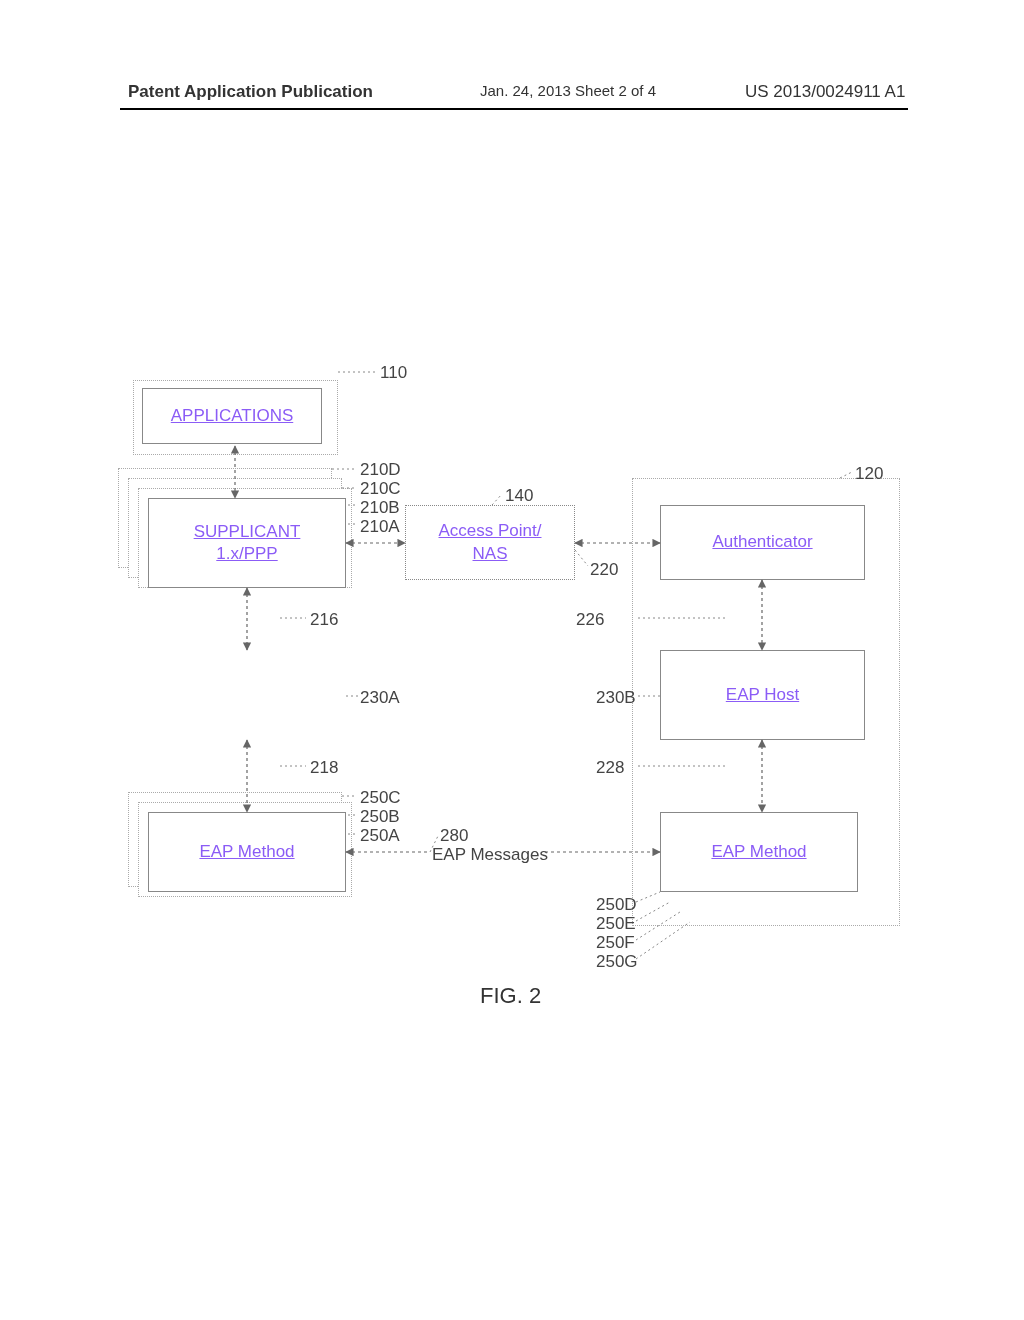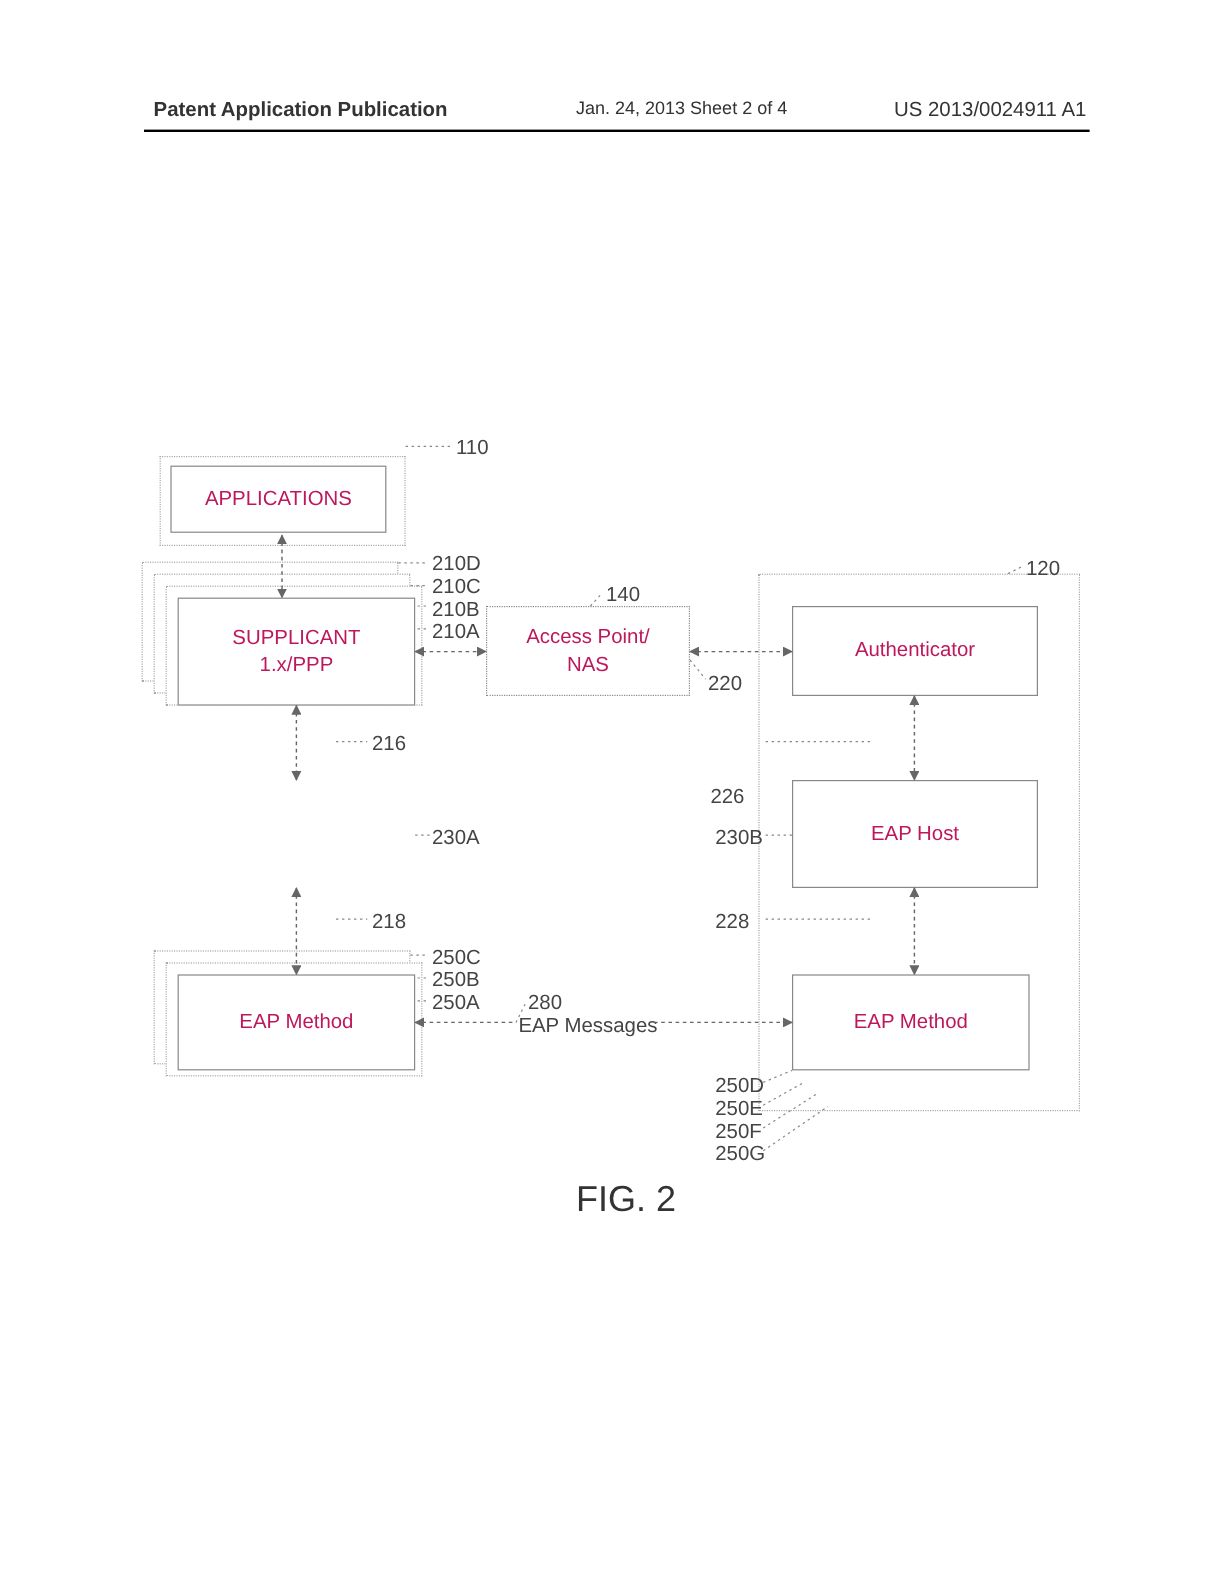--- a/index.html
+++ b/index.html
@@ -68,8 +68,9 @@
     justify-content: center;
     text-align: center;
     font-size: 17px;
-    color: #be185d;
+    color: #8b5cf6;
     box-sizing: border-box;
+    text-decoration: underline;
   }
   .box.dashed { border-style: dotted; }
   .box .inner {

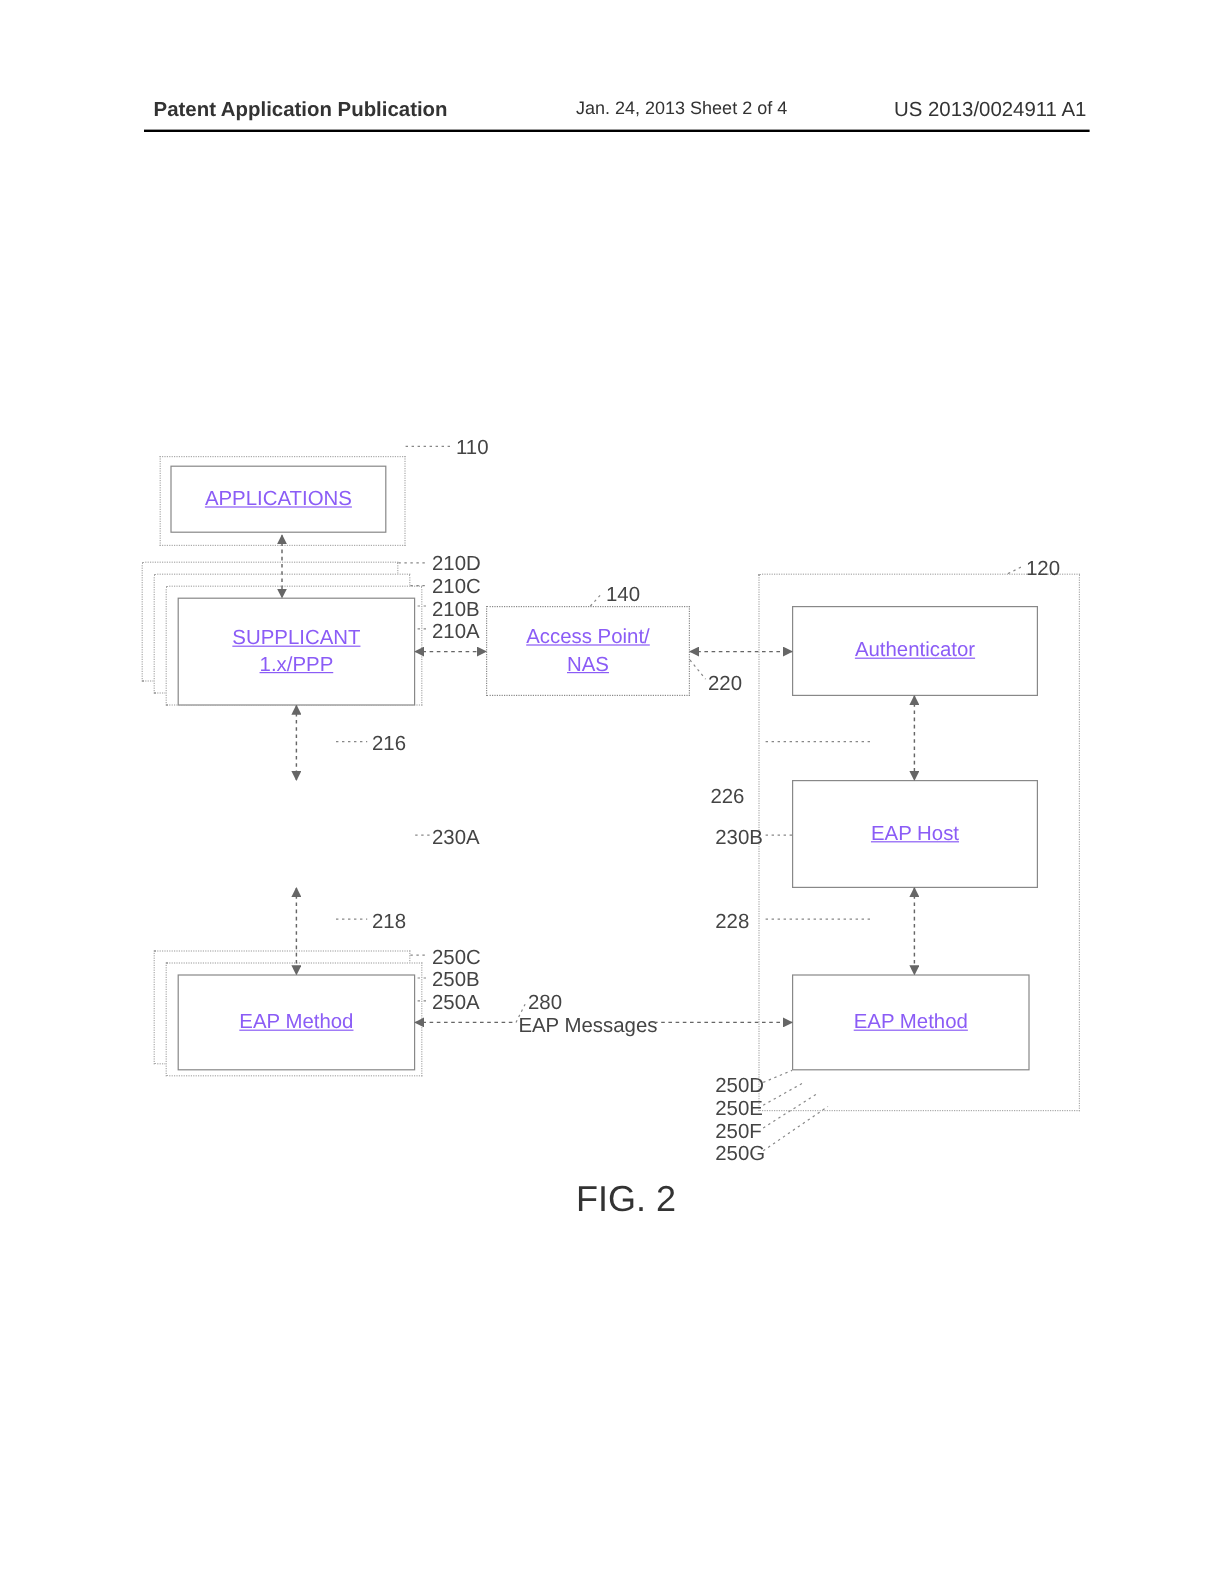--- a/index.html
+++ b/index.html
@@ -172,7 +172,7 @@
     <div class="label" style="left:855px; top:464px;">120</div>
     <div class="label" style="left:590px; top:560px;">220</div>
     <div class="label" style="left:310px; top:610px;">216</div>
-    <div class="label" style="left:592px; top:610px;margin-top:44px;">226</div>
+    <div class="label" style="left:576px; top:610px;">226</div>
     <div class="label" style="left:360px; top:688px;">230A</div>
     <div class="label" style="left:596px; top:688px;">230B</div>
     <div class="label" style="left:310px; top:758px;">218</div>

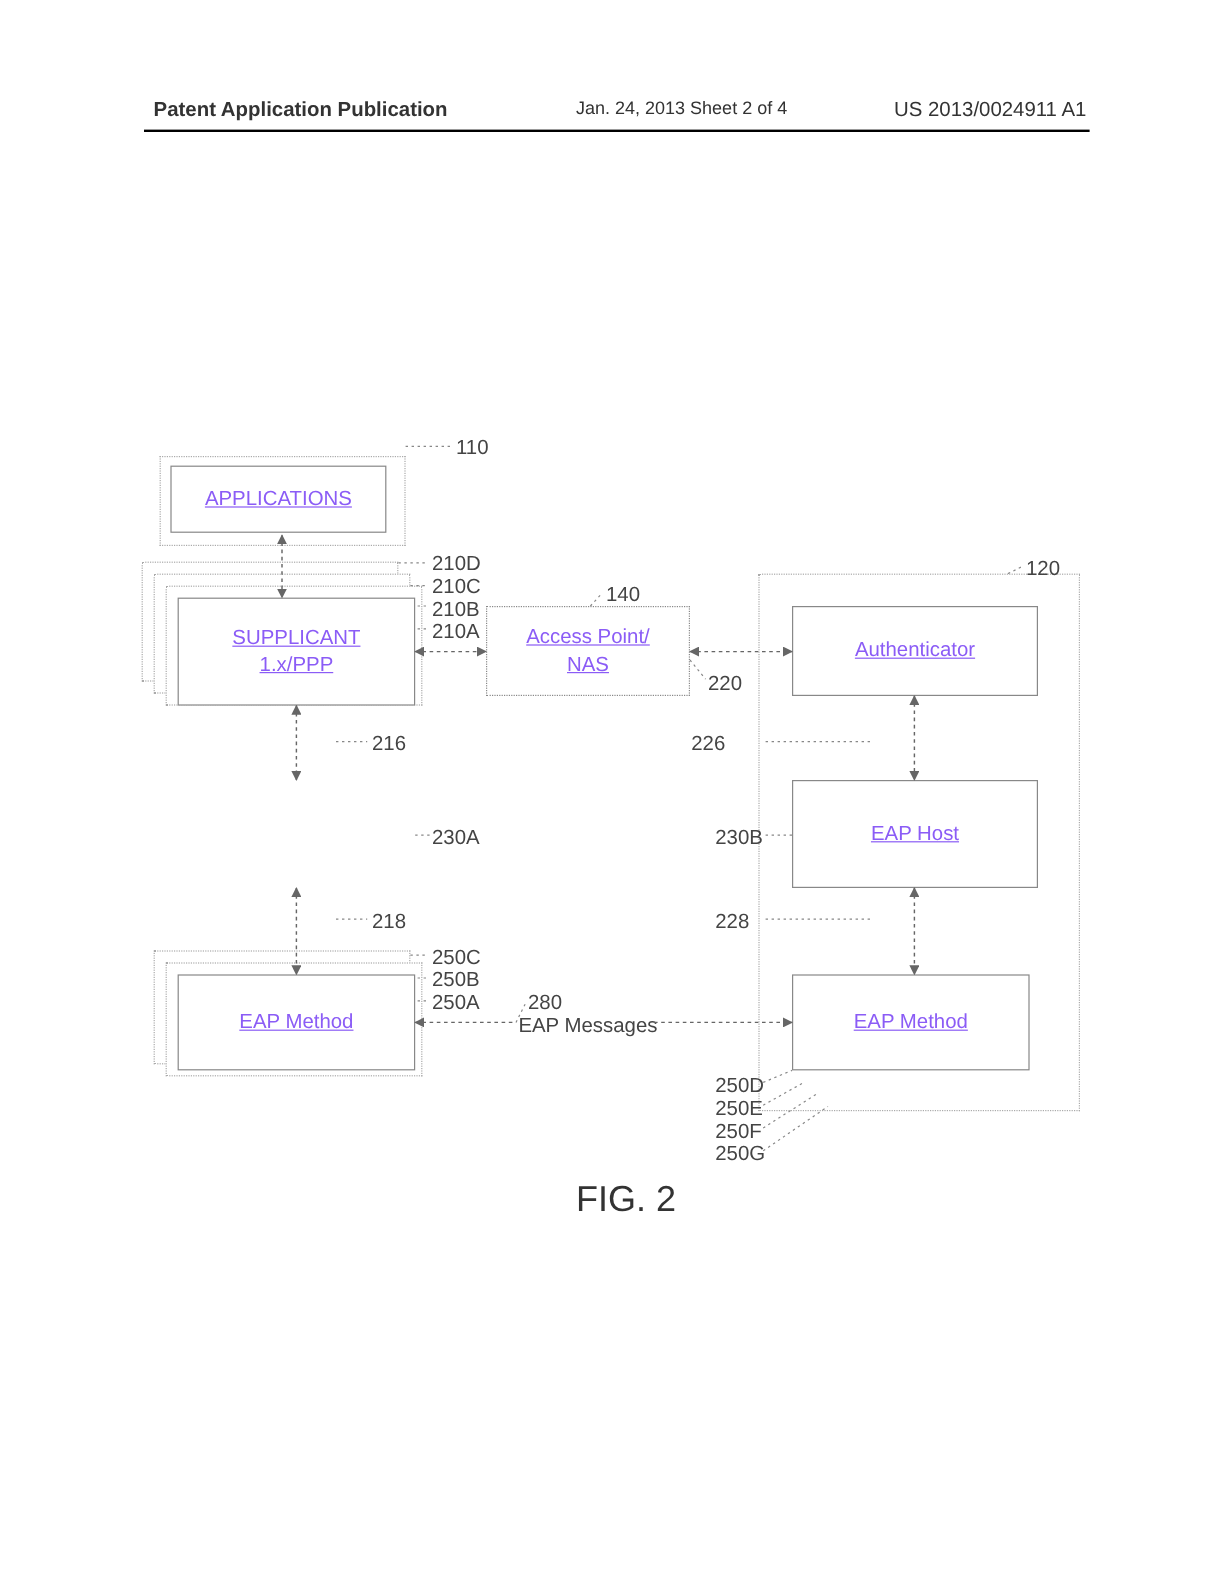--- a/index.html
+++ b/index.html
@@ -94,7 +94,7 @@
 
   .figcap {
     position: absolute;
-    font-size: 30px;
+    font-size: 22px;
     color: #333;
     font-weight: 500;
   }

